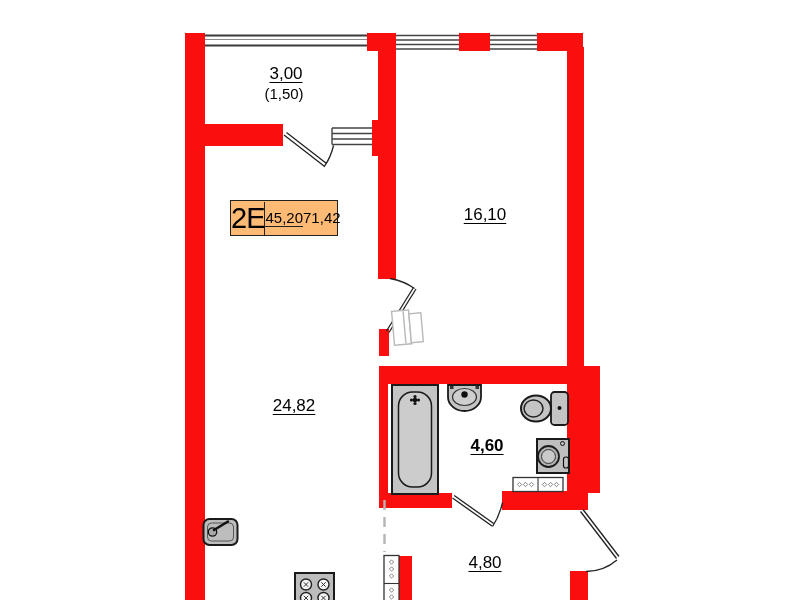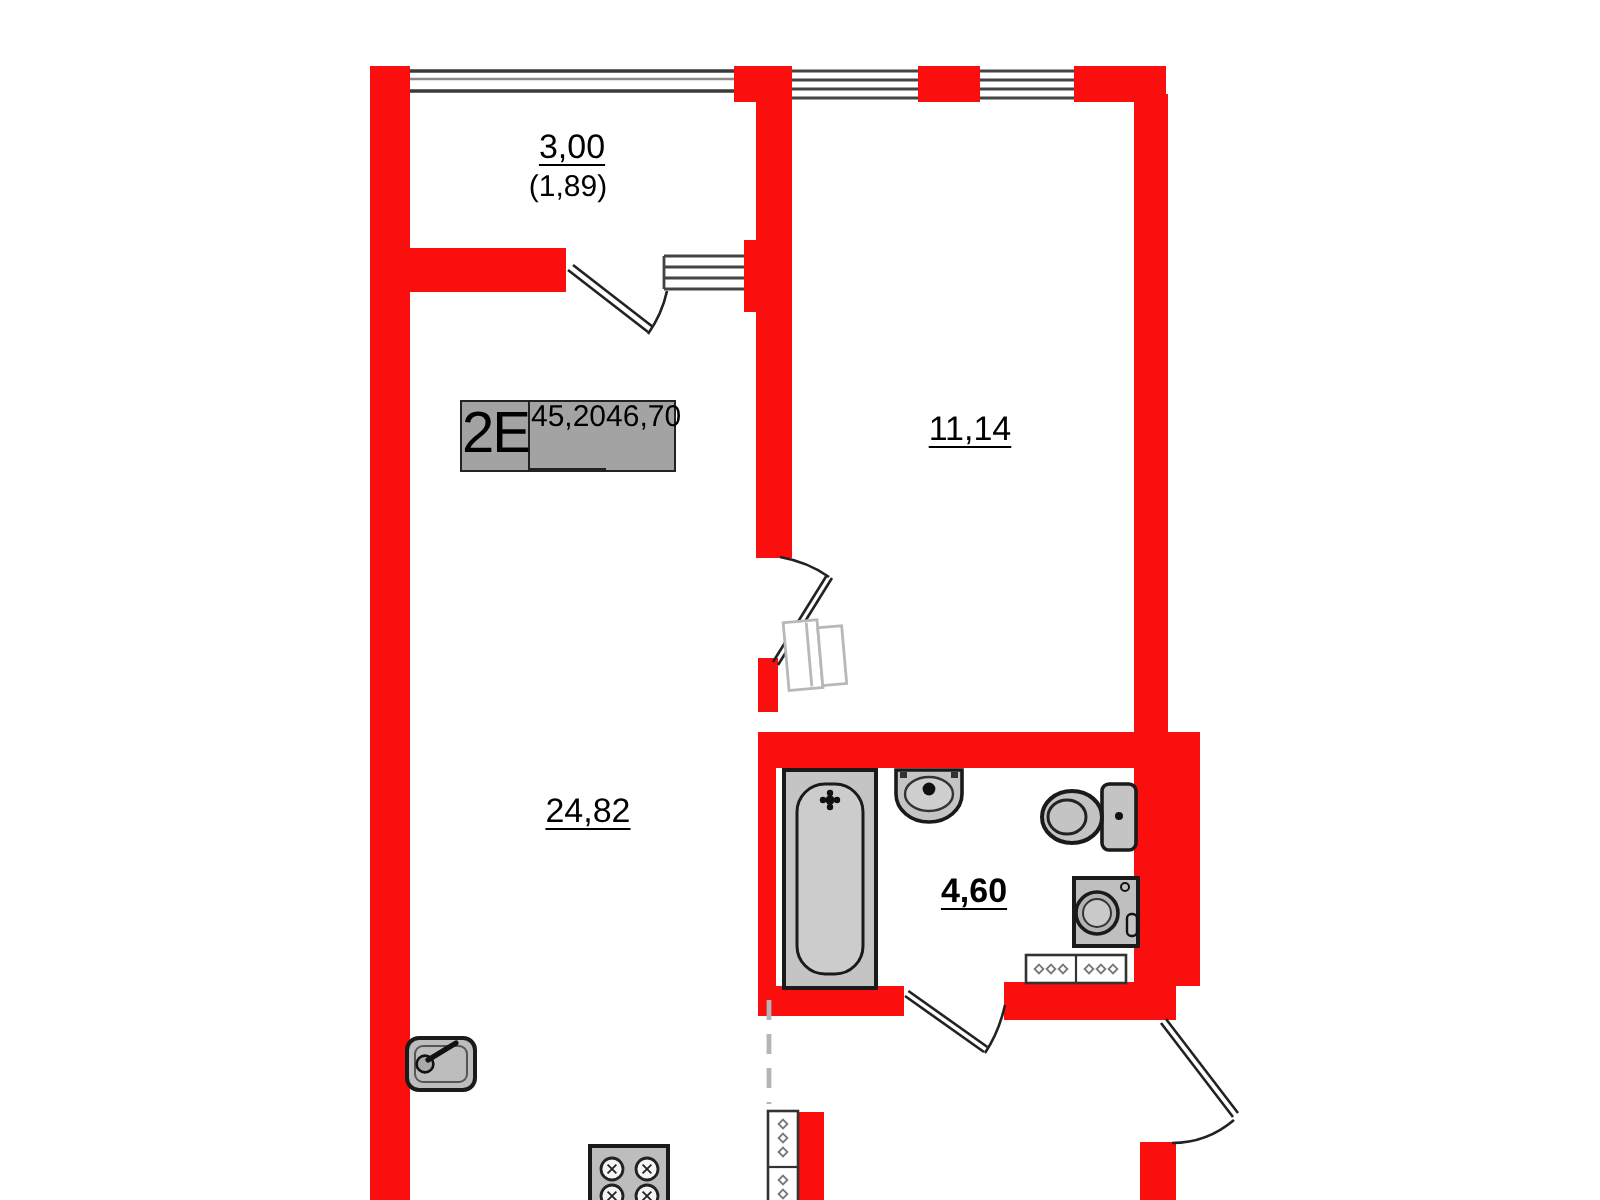--- a/index.html
+++ b/index.html
@@ -188,7 +188,7 @@
   </svg>
 
   <div class="room-label" style="left:236px;top:31px;">3,00</div>
-  <div class="room-sub" style="left:234px;top:52px;">(1,89)</div>
+  <div class="room-sub" style="left:234px;top:52px;">(1,50)</div>
 
   <div class="room-label" style="left:435px;top:172px;">11,14</div>
 

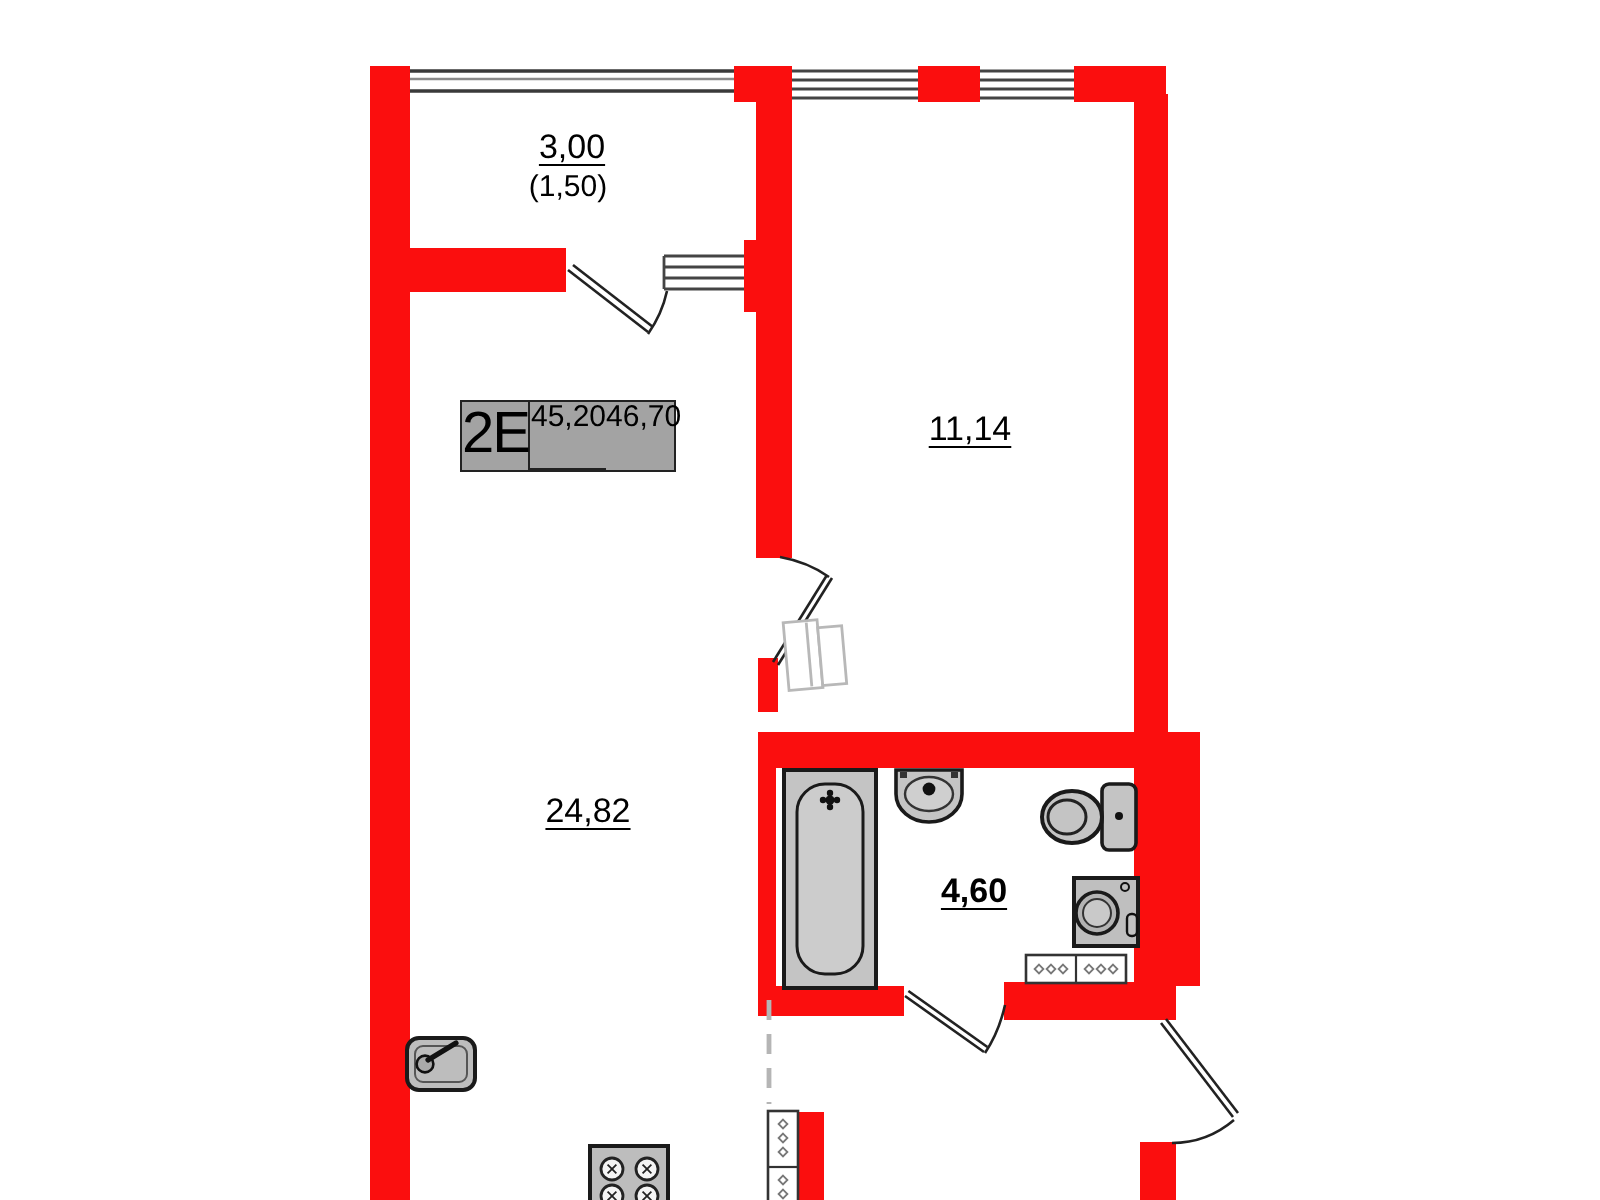--- a/index.html
+++ b/index.html
@@ -11,7 +11,7 @@
               text-decoration:underline;text-underline-offset:3px;white-space:nowrap;}
   .room-sub{position:absolute;width:100px;text-align:center;font-size:15px;white-space:nowrap;}
   .unit-table{position:absolute;left:230px;top:167px;width:108px;height:36px;
-              border:1.6px solid #222;background:#a3a3a3;display:flex;box-sizing:border-box;}
+              border:1.6px solid #222;background:#fdba74;display:flex;box-sizing:border-box;align-items:center;}
   .unit-code{width:50px;border-right:1.4px solid #222;font-size:29px;line-height:33px;
              text-align:center;letter-spacing:-1px;}
   .unit-areas{flex:1;display:flex;flex-direction:row;}

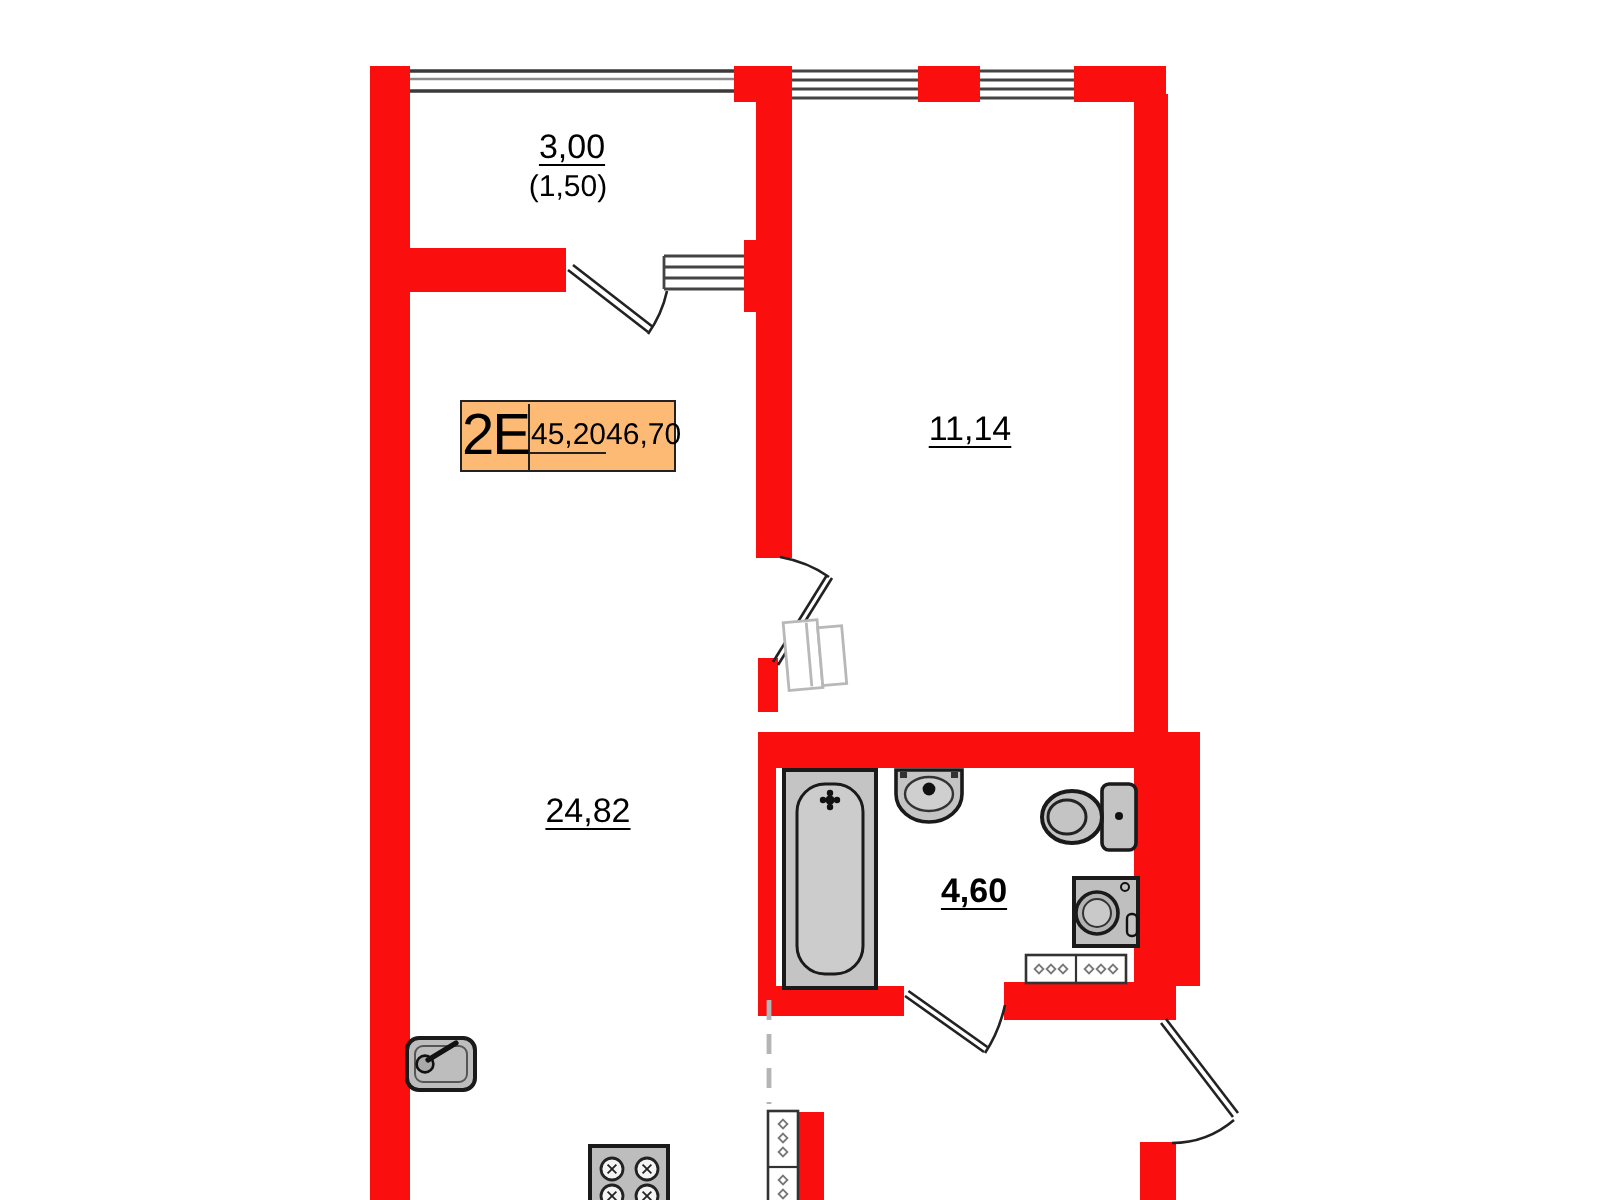--- a/index.html
+++ b/index.html
@@ -201,7 +201,7 @@
     <div class="unit-code">2E</div>
     <div class="unit-areas">
       <div class="cell top">45,20</div>
-      <div class="cell">46,70</div>
+      <div class="cell">71,42</div>
     </div>
   </div>
 

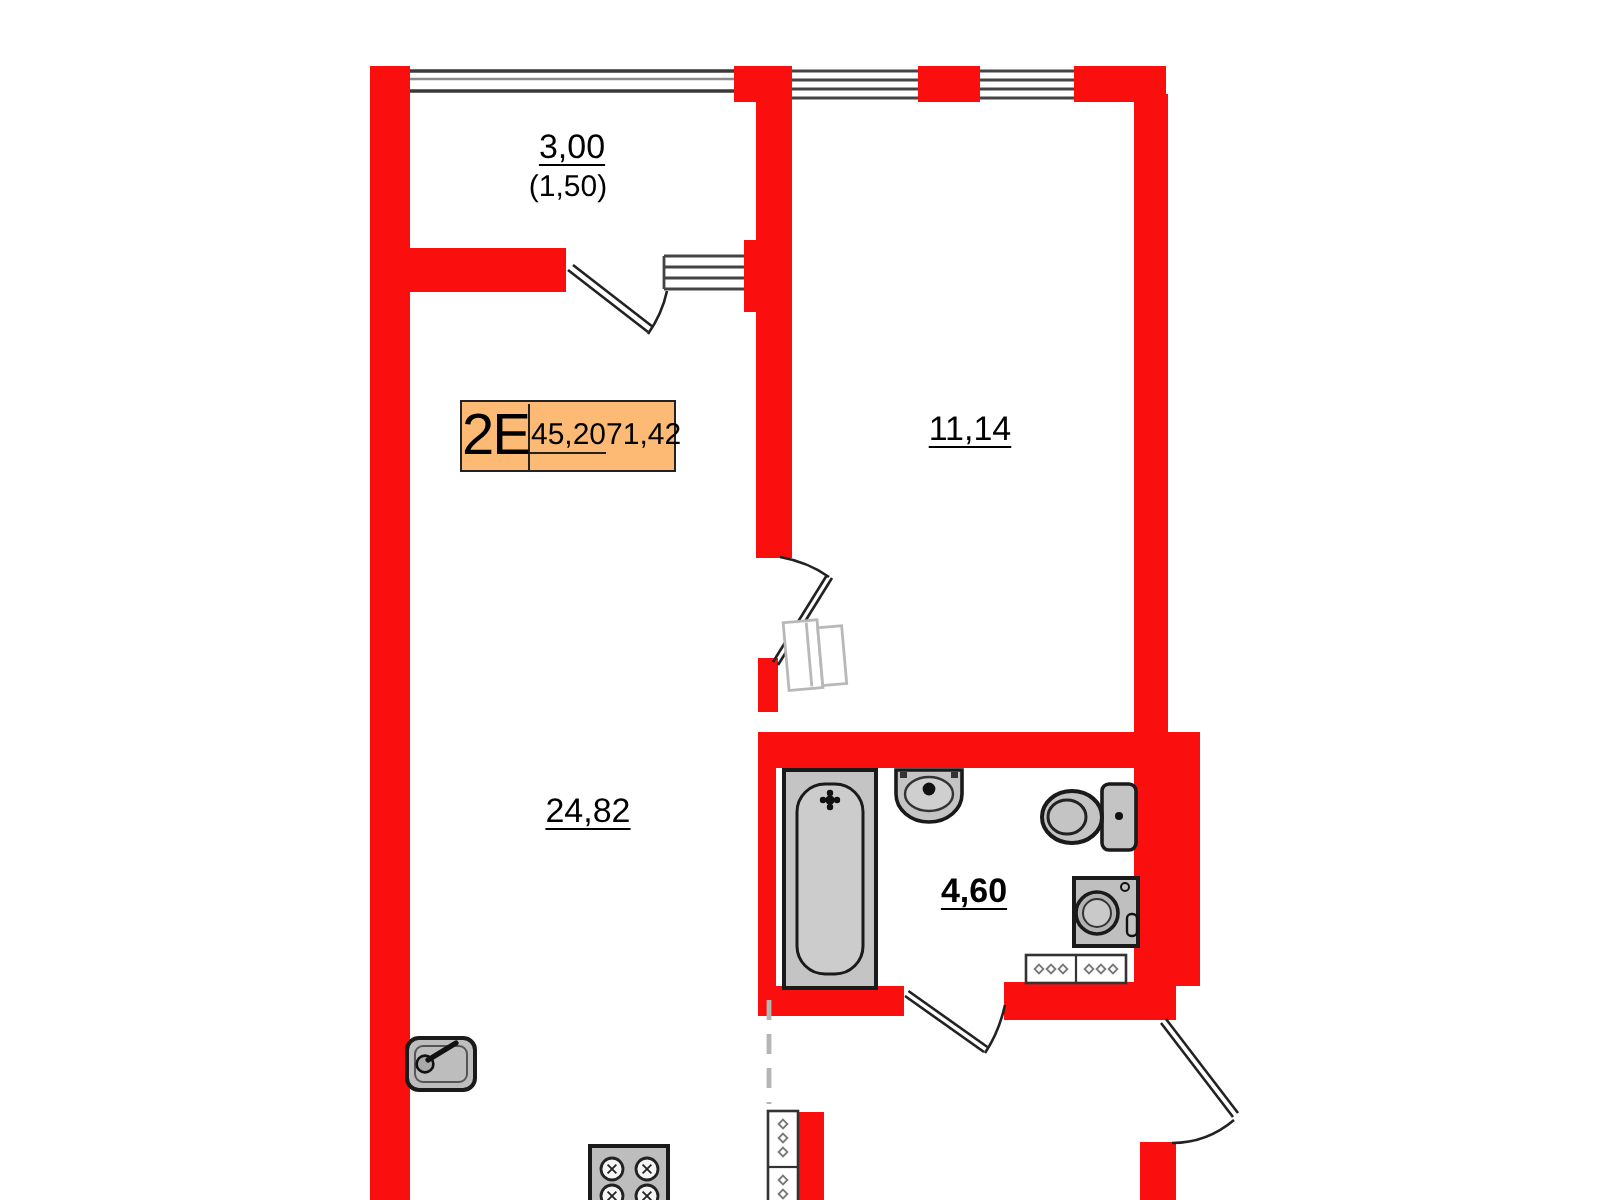--- a/index.html
+++ b/index.html
@@ -190,7 +190,7 @@
   <div class="room-label" style="left:236px;top:31px;">3,00</div>
   <div class="room-sub" style="left:234px;top:52px;">(1,50)</div>
 
-  <div class="room-label" style="left:435px;top:172px;">11,14</div>
+  <div class="room-label" style="left:435px;top:172px;">16,10</div>
 
   <div class="room-label" style="left:244px;top:363px;">24,82</div>
 

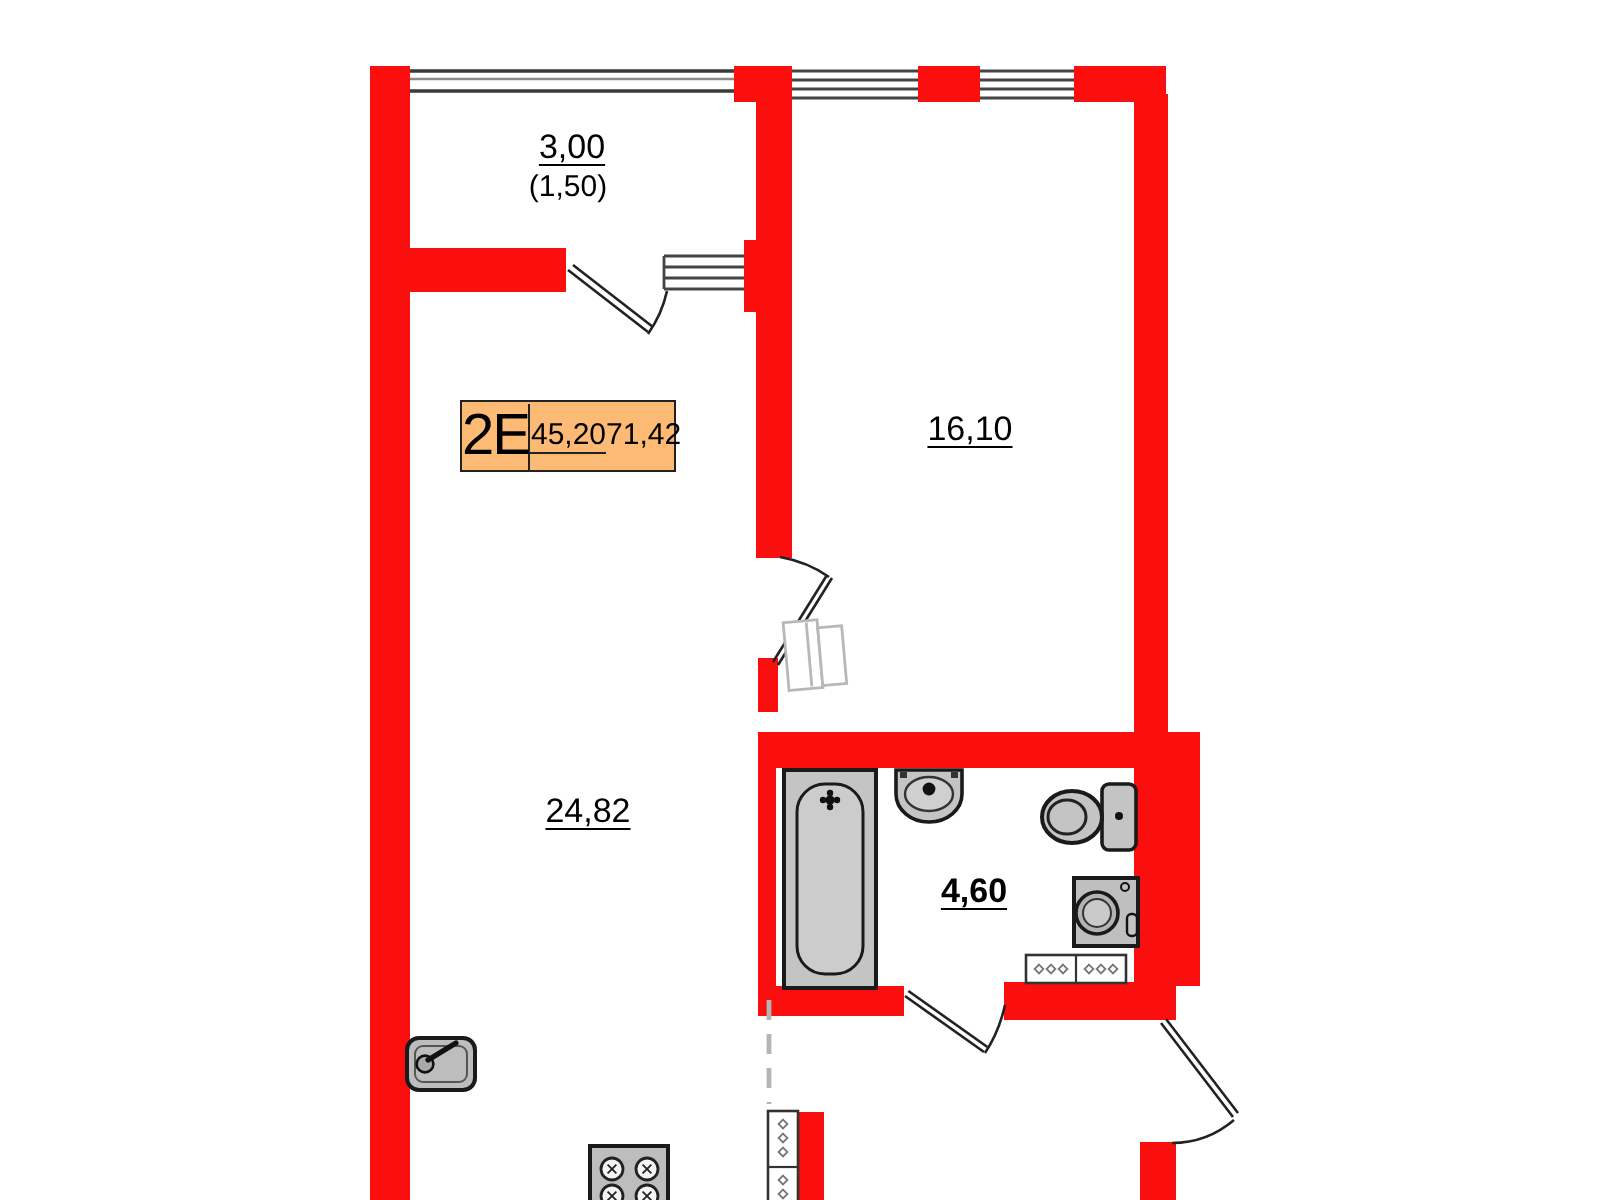--- a/index.html
+++ b/index.html
@@ -196,6 +196,7 @@
 
   <div class="room-label" style="left:437px;top:403px;font-weight:bold;">4,60</div>
 
+  <div class="room-label" style="left:435px;top:520px;">4,80</div>
 
   <div class="unit-table">
     <div class="unit-code">2E</div>

